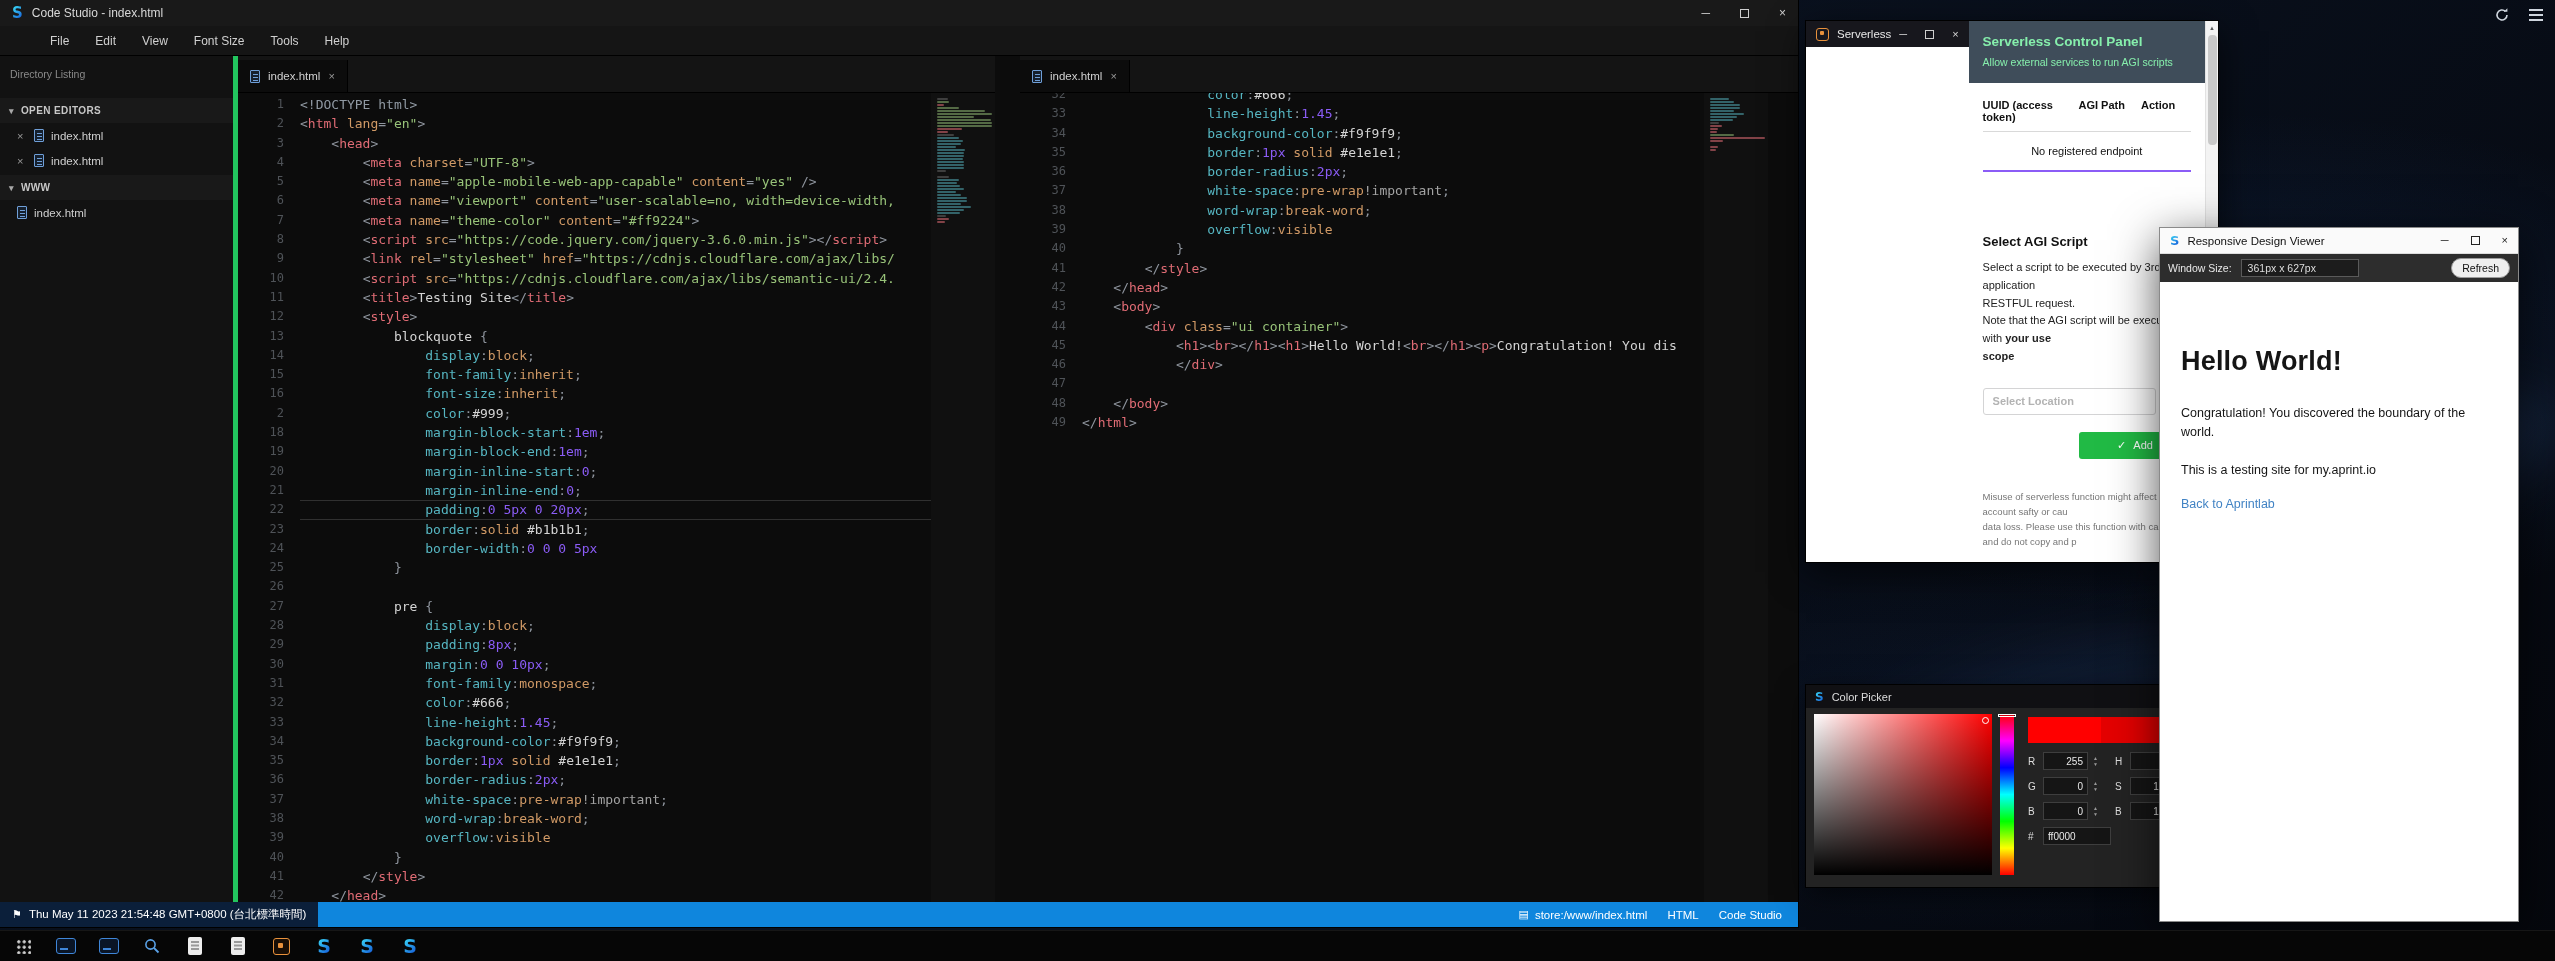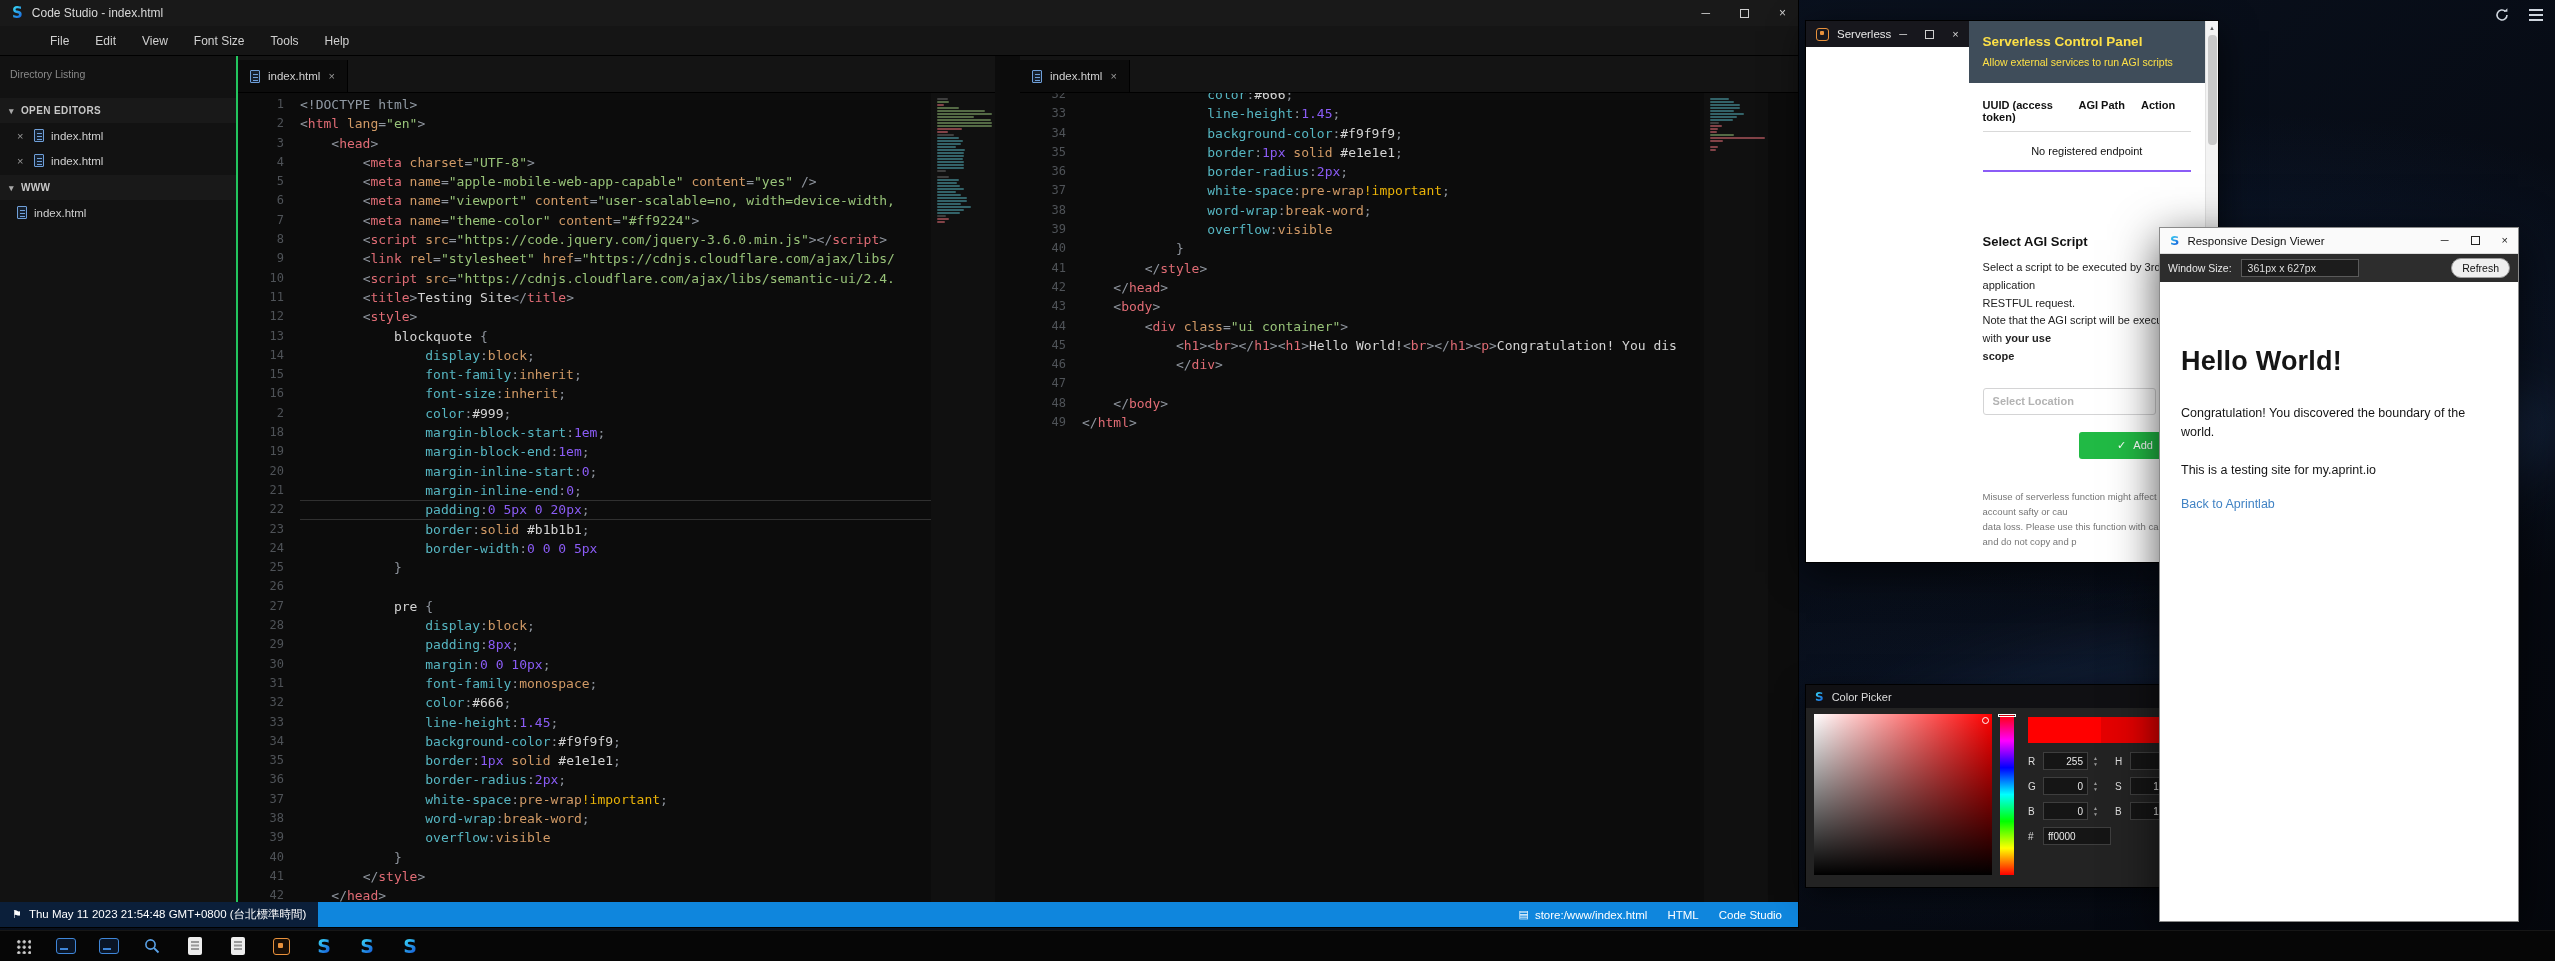--- a/index.html
+++ b/index.html
@@ -68,7 +68,7 @@
 .sl-ico{width:13px;height:13px;border:1.5px solid #e8913c;border-radius:3px;position:relative;flex:none;}
 .sl-ico::after{content:"";position:absolute;left:2.5px;top:2.5px;width:4px;height:4px;background:#e8913c;border-radius:1px;}
 .sl-body{flex:1;position:relative;background:#fff;padding-right:13px;overflow:hidden;}
-.sl-header{background:#3f4d5a;color:#fde047;padding:13px 14px 15px;}
+.sl-header{background:#3f4d5a;color:#86efac;padding:13px 14px 15px;}
 .sl-header-title{font-size:13.5px;font-weight:bold;margin-bottom:7px;}
 .sl-header-sub{font-size:10.5px;}
 .sl-table{margin:6px 14px 0;font-size:11px;color:#111;}

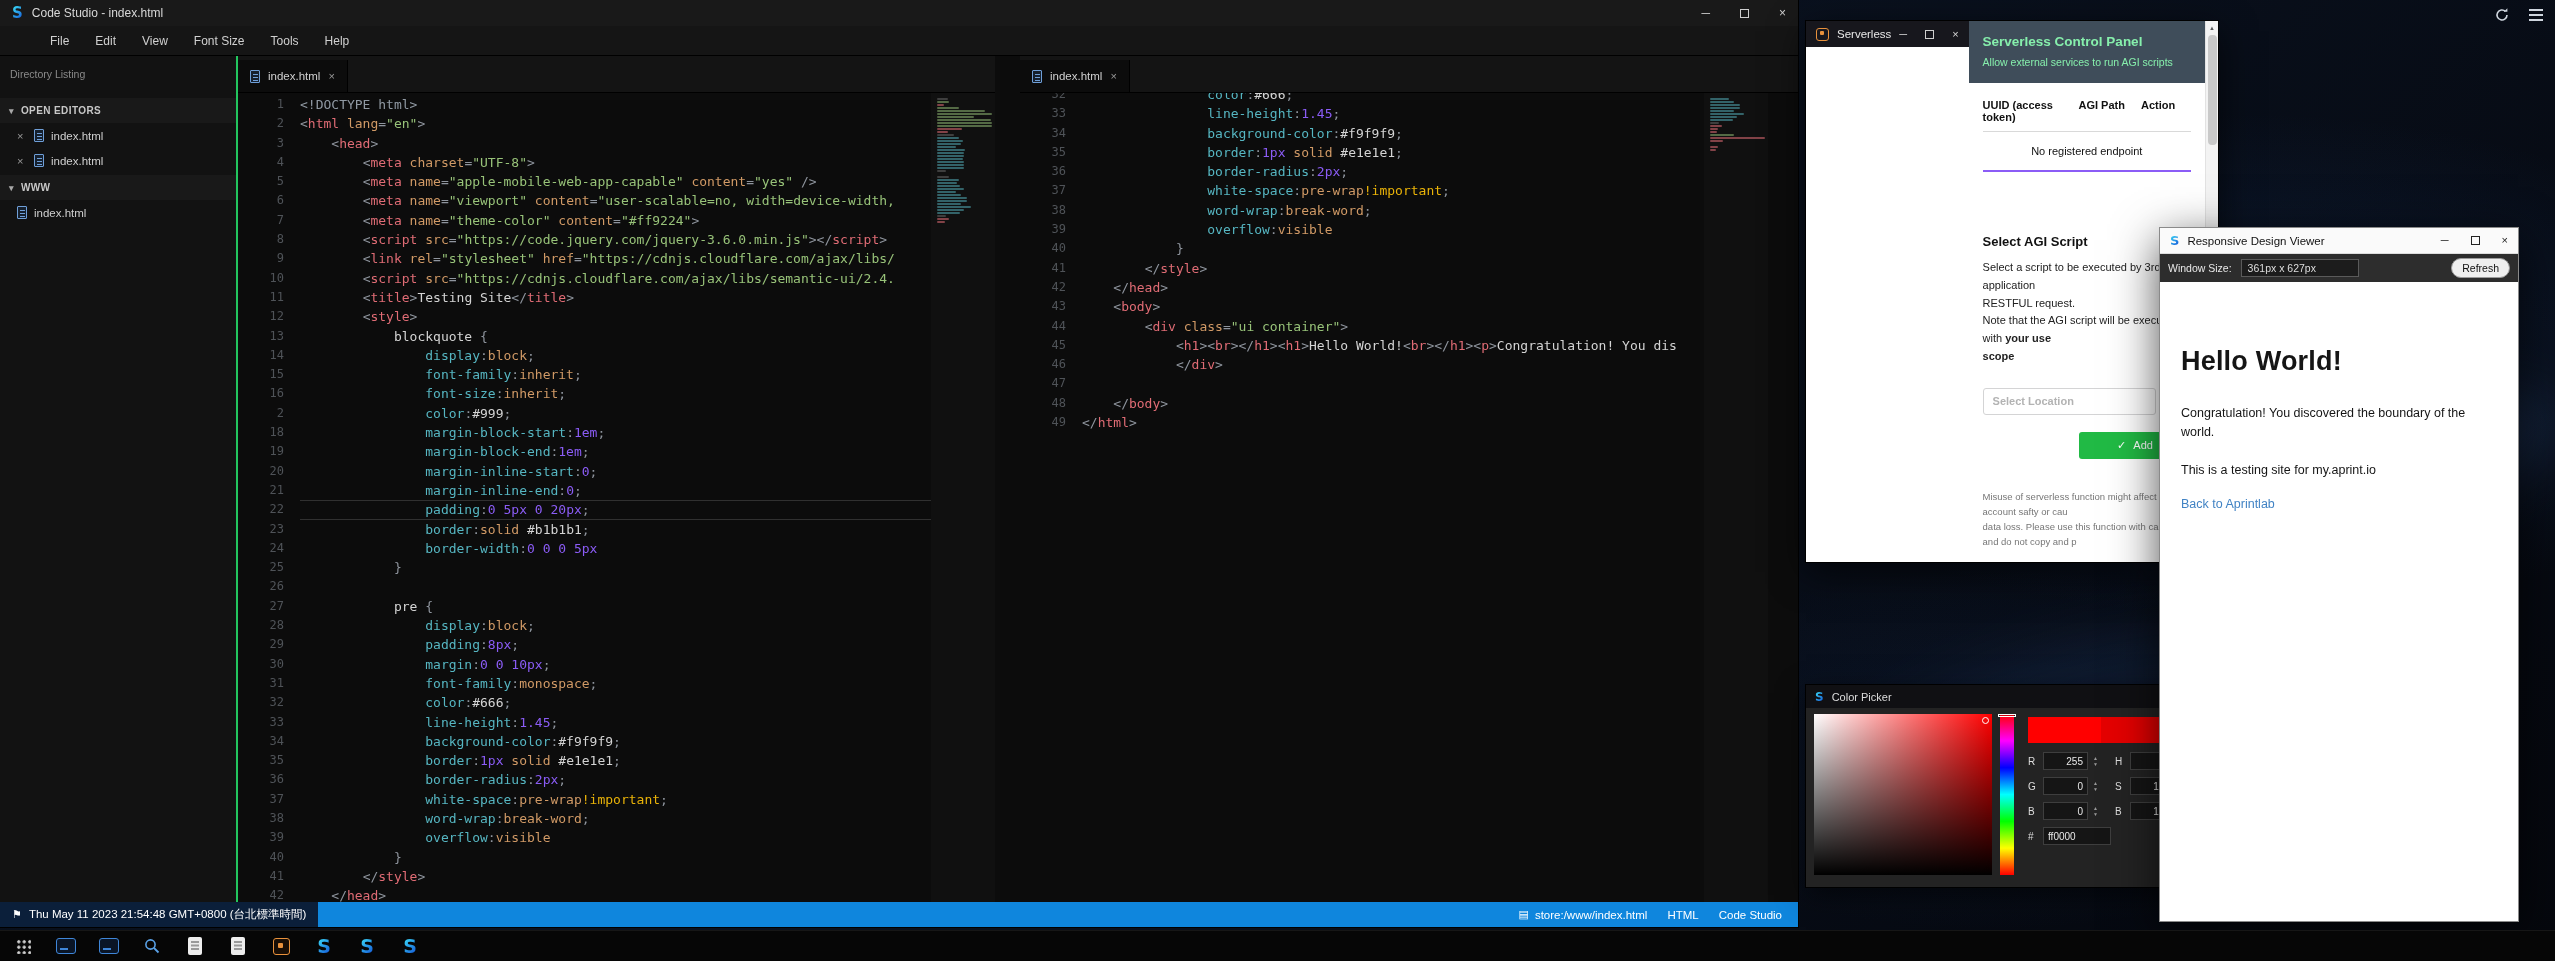--- a/index.html
+++ b/index.html
@@ -27,7 +27,7 @@
 .menubar{height:30px;background:#151515;display:flex;align-items:center;padding-left:38px;gap:2px;border-bottom:1px solid #000;flex:none;}
 .menu-item{color:#d0d0d0;font-size:12px;padding:4px 12px;border-radius:3px;}
 .main-body{flex:1;display:flex;min-height:0;}
-.sidebar{width:238px;background:#121212;border-right:2px solid #22c55e;padding-top:6px;flex:none;}
+.sidebar{width:238px;background:#121212;border-right:5px solid #22c55e;padding-top:6px;flex:none;}
 .sb-title{color:#8a8a8a;font-size:10.5px;padding:6px 10px 16px;}
 .sb-head{height:25px;margin-top:2px;background:#191919;display:flex;align-items:center;gap:7px;padding:0 9px;color:#c8c8c8;font-size:10px;font-weight:bold;letter-spacing:.4px;}
 .sb-chev{font-size:9px;color:#a8a8a8;}

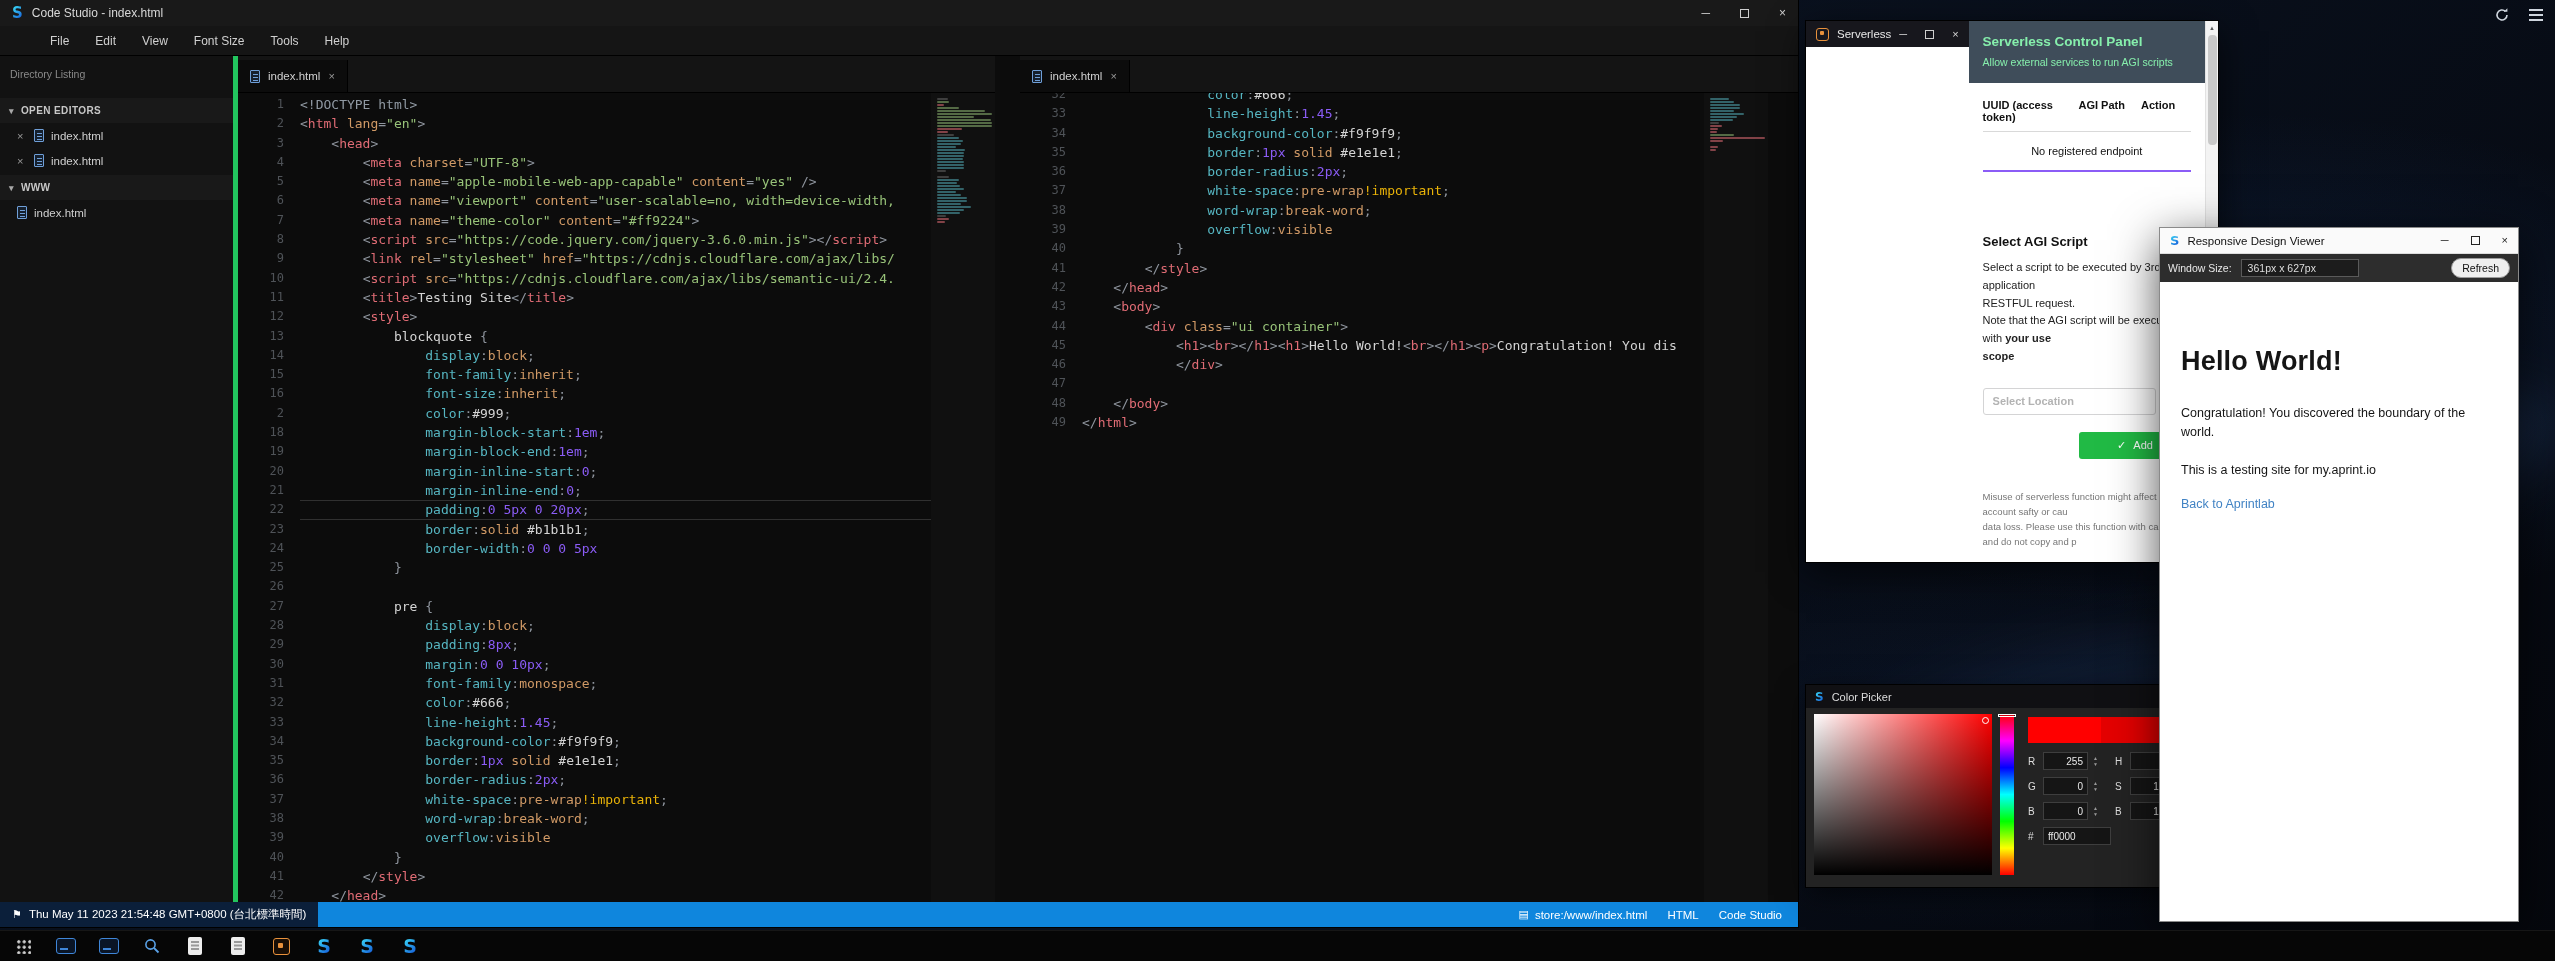--- a/index.html
+++ b/index.html
@@ -53,7 +53,7 @@
 .pane2 .minimap{margin-right:30px;}
 .mm-bar{height:2px;margin-bottom:1px;border-radius:1px;}
 .k-p{color:#d4d4d4}.k-g{color:#8f959e}.k-t{color:#e06c75}.k-a{color:#d19a66}.k-s{color:#98c379}
-.k-c{color:#56b6c2}.k-v{color:#d19a66}.k-n{color:#8b5cf6}.k-h{color:#d4d4d4}.k-i{color:#eab308}.k-d{color:#9099a3}
+.k-c{color:#56b6c2}.k-v{color:#d19a66}.k-n{color:#8b5cf6}.k-h{color:#d4d4d4}.k-i{color:#a3a3a3}.k-d{color:#9099a3}
 .statusbar{height:25px;background:#0f86dd;display:flex;align-items:center;color:#fff;font-size:11.5px;flex:none;}
 .status-chip{background:#0b1f3a;height:100%;display:flex;align-items:center;padding:0 12px;gap:7px;}
 .flag{font-size:11px;}

